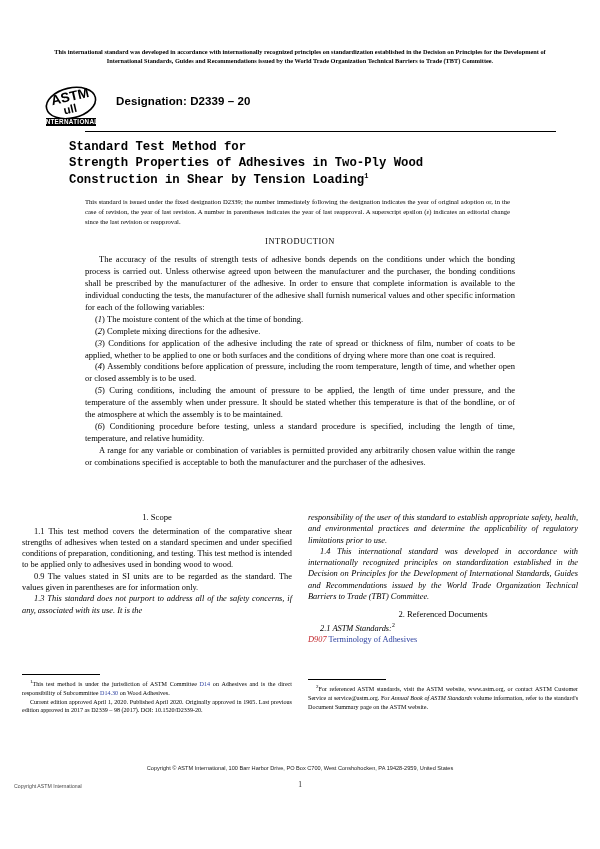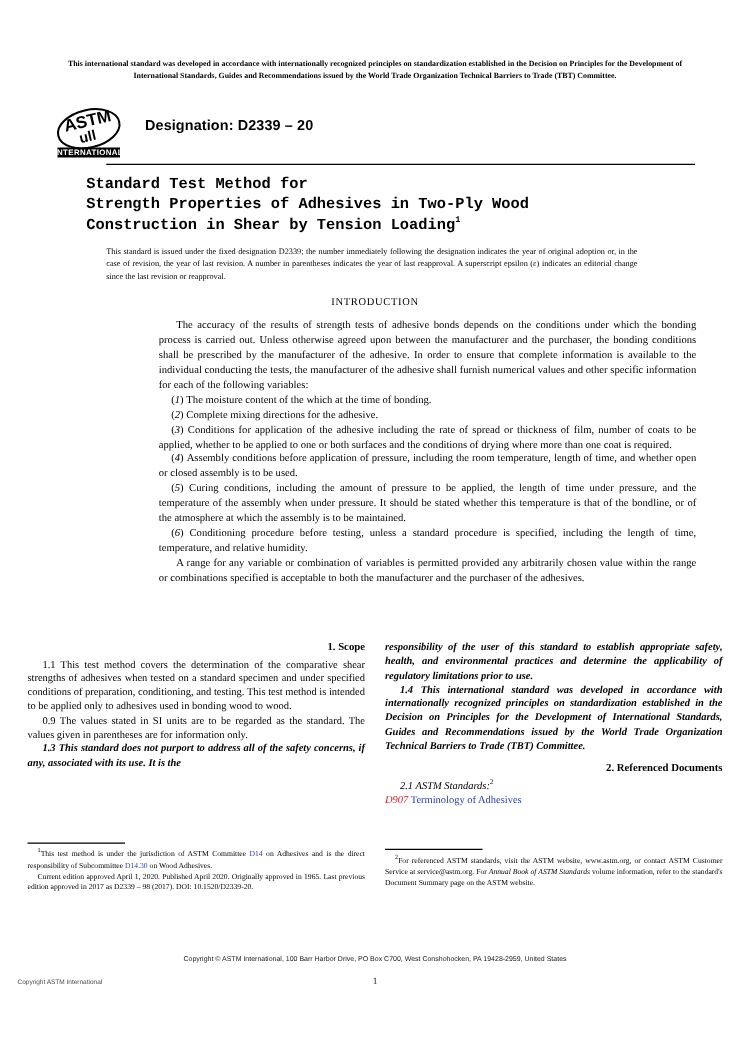--- a/index.html
+++ b/index.html
@@ -120,7 +120,6 @@
     font-size: 8.5px;
     line-height: 1.405;
     text-align: justify;
-    margin-left: 42px;
   }
   .intro-body p {
     margin: 0;

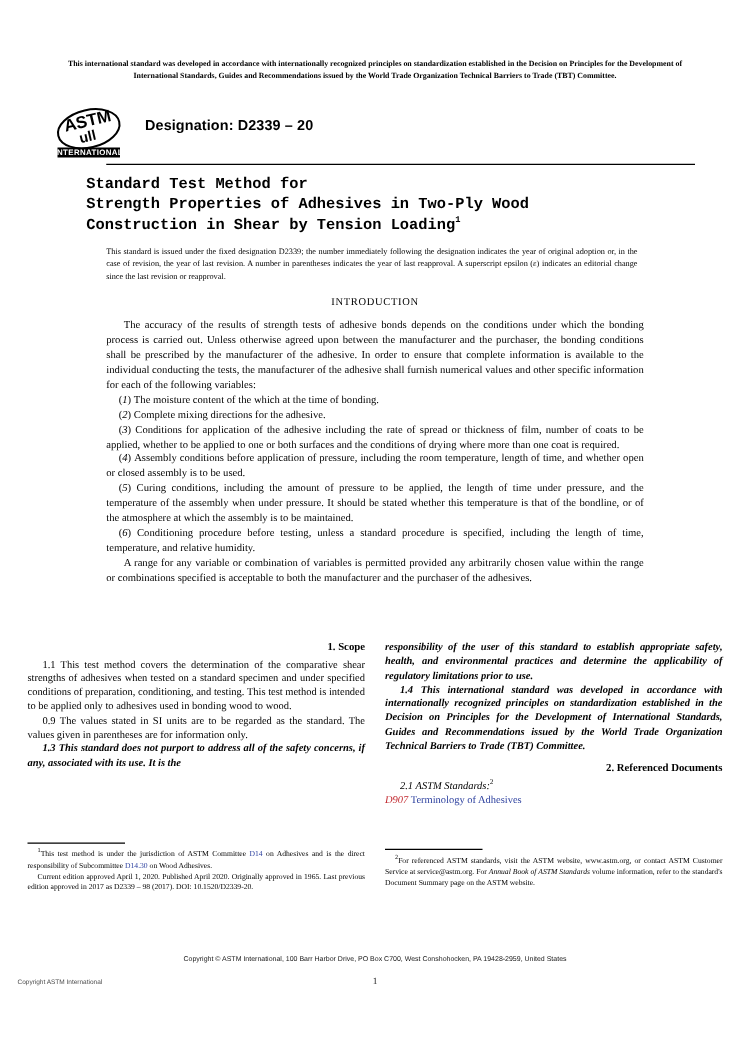--- a/index.html
+++ b/index.html
@@ -145,8 +145,8 @@
   .col h2 {
     margin: 0 0 2px 0;
     font-size: 8.6px;
-    font-weight: bold;
-    text-align: right;
+    font-weight: normal;
+    text-align: center;
   }
   .col p {
     margin: 0;

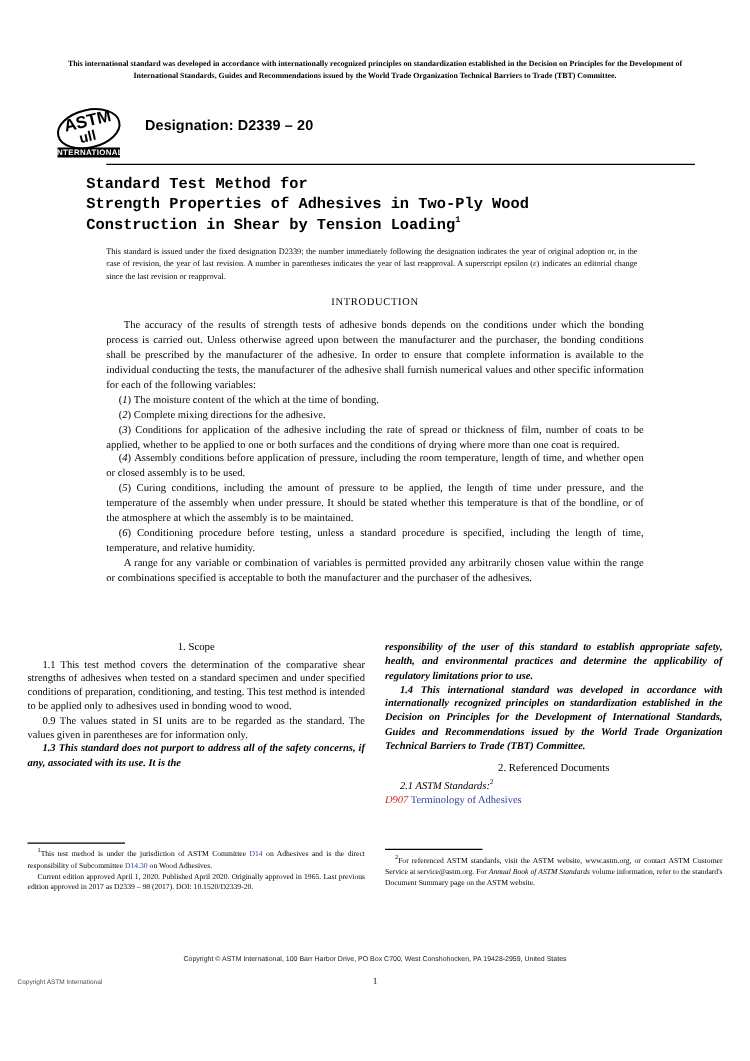--- a/index.html
+++ b/index.html
@@ -153,7 +153,7 @@
     text-indent: 12px;
   }
   .col p.noindent { text-indent: 0; }
-  .col p.ital { font-style: italic; font-weight: bold; }
+  .col p.ital { font-style: italic; }
   .col .gap { height: 7px; }
   .col sup {
     font-size: 5.8px;

